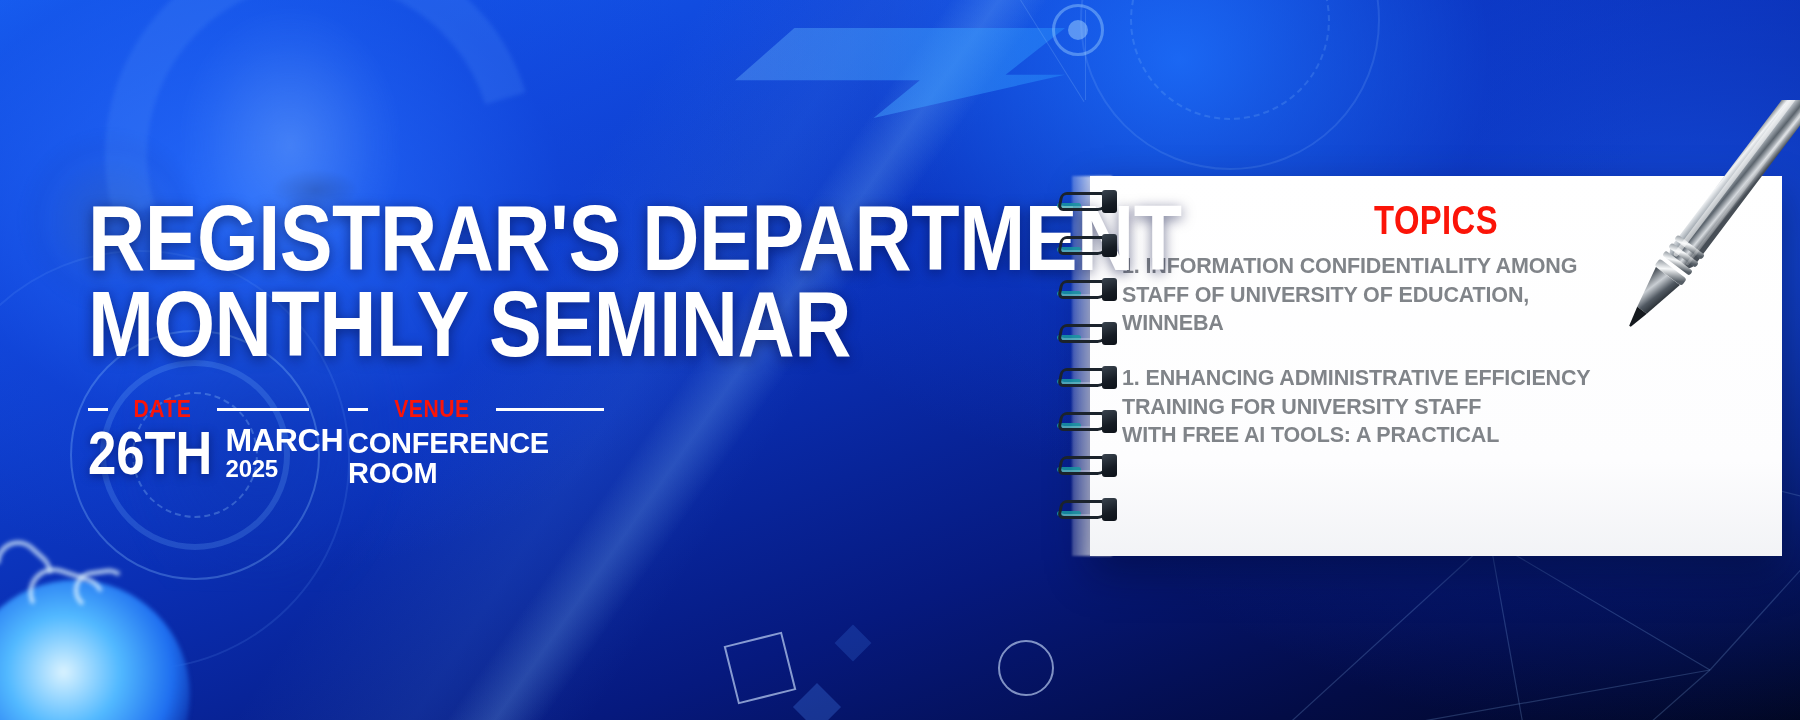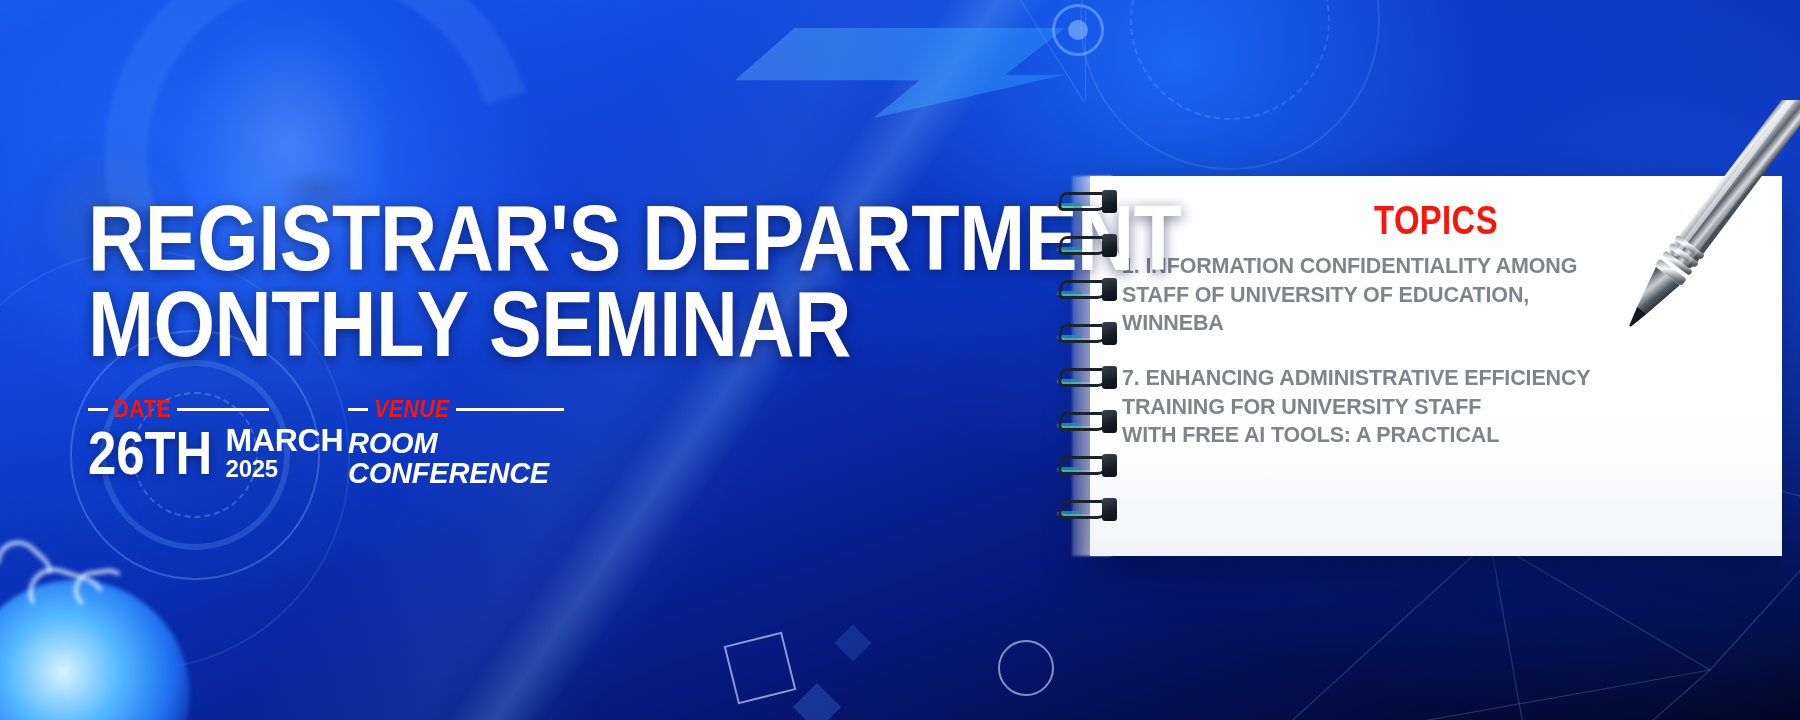--- a/index.html
+++ b/index.html
@@ -326,7 +326,7 @@
     </div>
 
     <div class="topic topic-2">
-      <span>7. ENHANCING ADMINISTRATIVE EFFICIENCY</span>
+      <span>1. ENHANCING ADMINISTRATIVE EFFICIENCY</span>
       <span>TRAINING FOR UNIVERSITY STAFF</span>
       <span>WITH FREE AI TOOLS:  A PRACTICAL</span>
     </div>

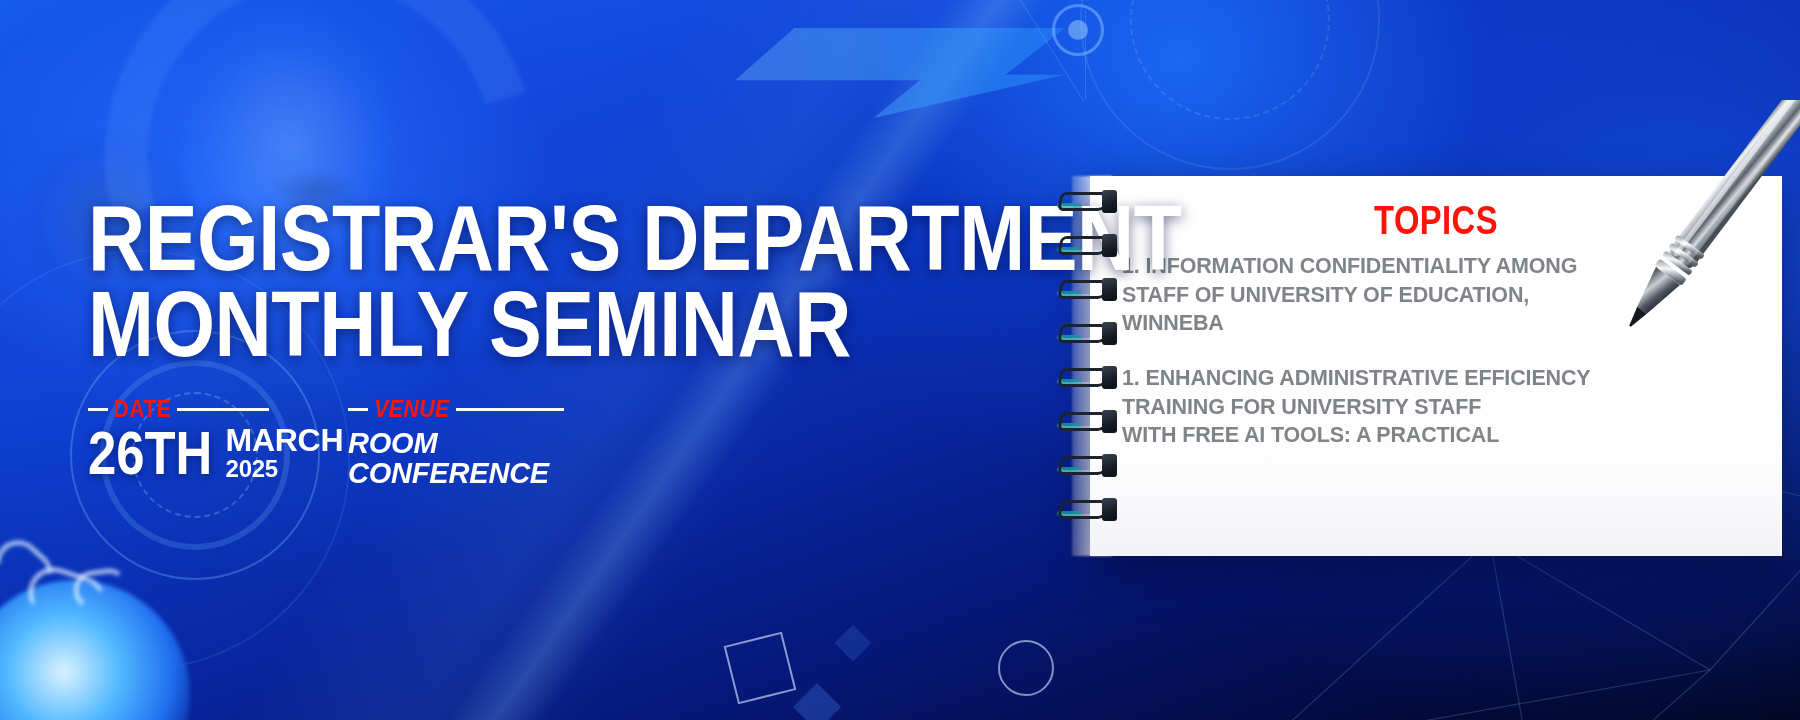--- a/index.html
+++ b/index.html
@@ -147,7 +147,7 @@
   .col-time{ width:190px; }
   .col-venue{ width:300px;font-style:italic; }
 
-  .cap-row{ display:flex; align-items:center; gap:3px; height:22px; }
+  .cap-row{ display:flex; align-items:center; gap:23px; height:22px; }
   .cap-rule{ height:3px; background:#ffffff; flex:0 0 auto; }
   .cap-rule.short{ width:20px; }
   .cap-rule.long{ width:92px; }

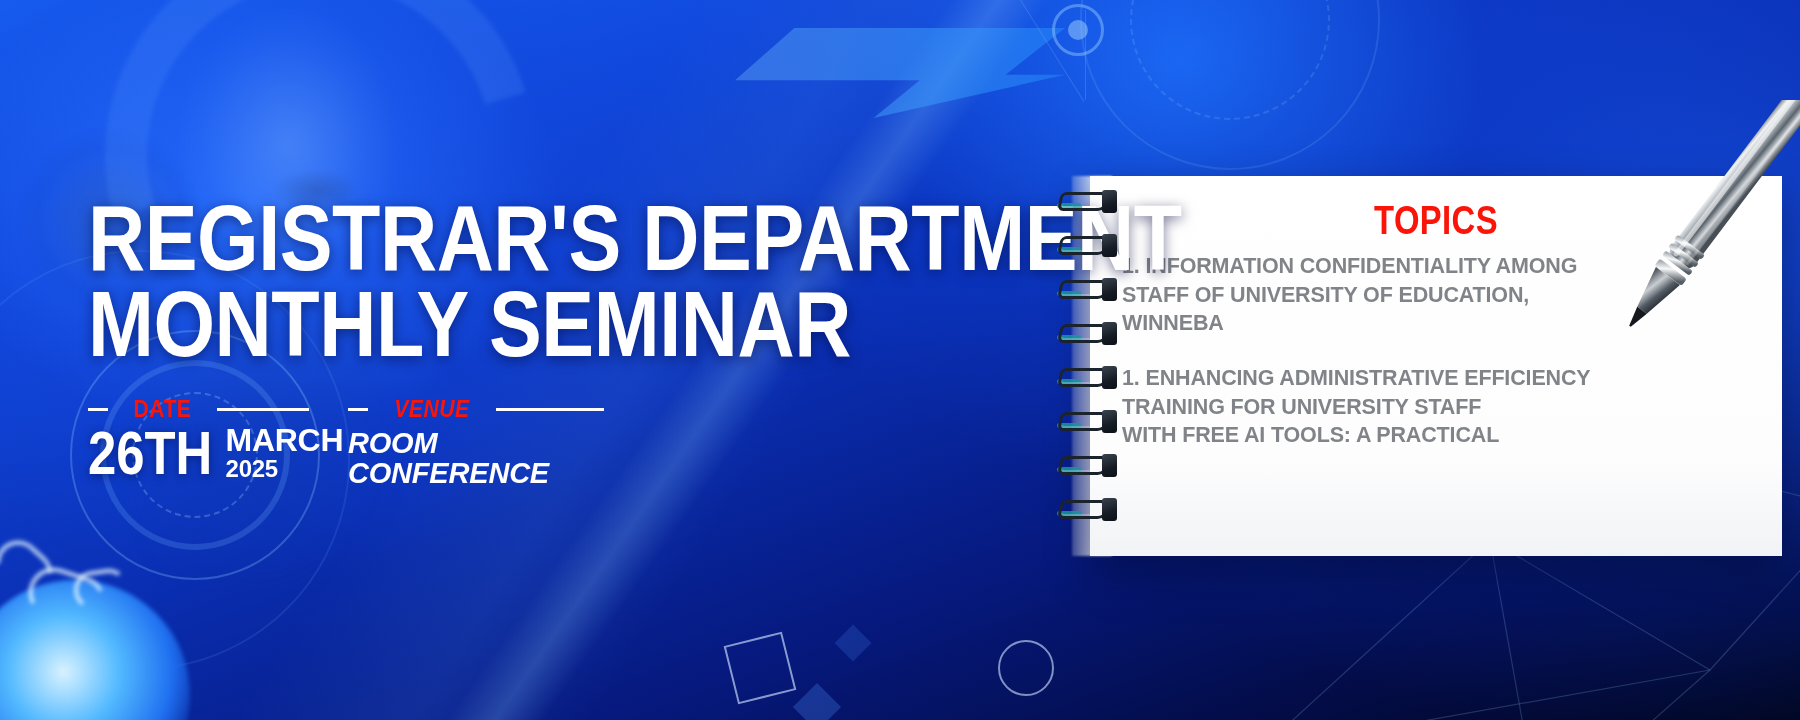--- a/index.html
+++ b/index.html
@@ -145,7 +145,7 @@
   .meta-col{ position:relative; }
   .col-date{ width:260px; }
   .col-time{ width:190px; }
-  .col-venue{ width:300px;font-style:italic; }
+  .col-venue{ width:300px; }
 
   .cap-row{ display:flex; align-items:center; gap:23px; height:22px; }
   .cap-rule{ height:3px; background:#ffffff; flex:0 0 auto; }

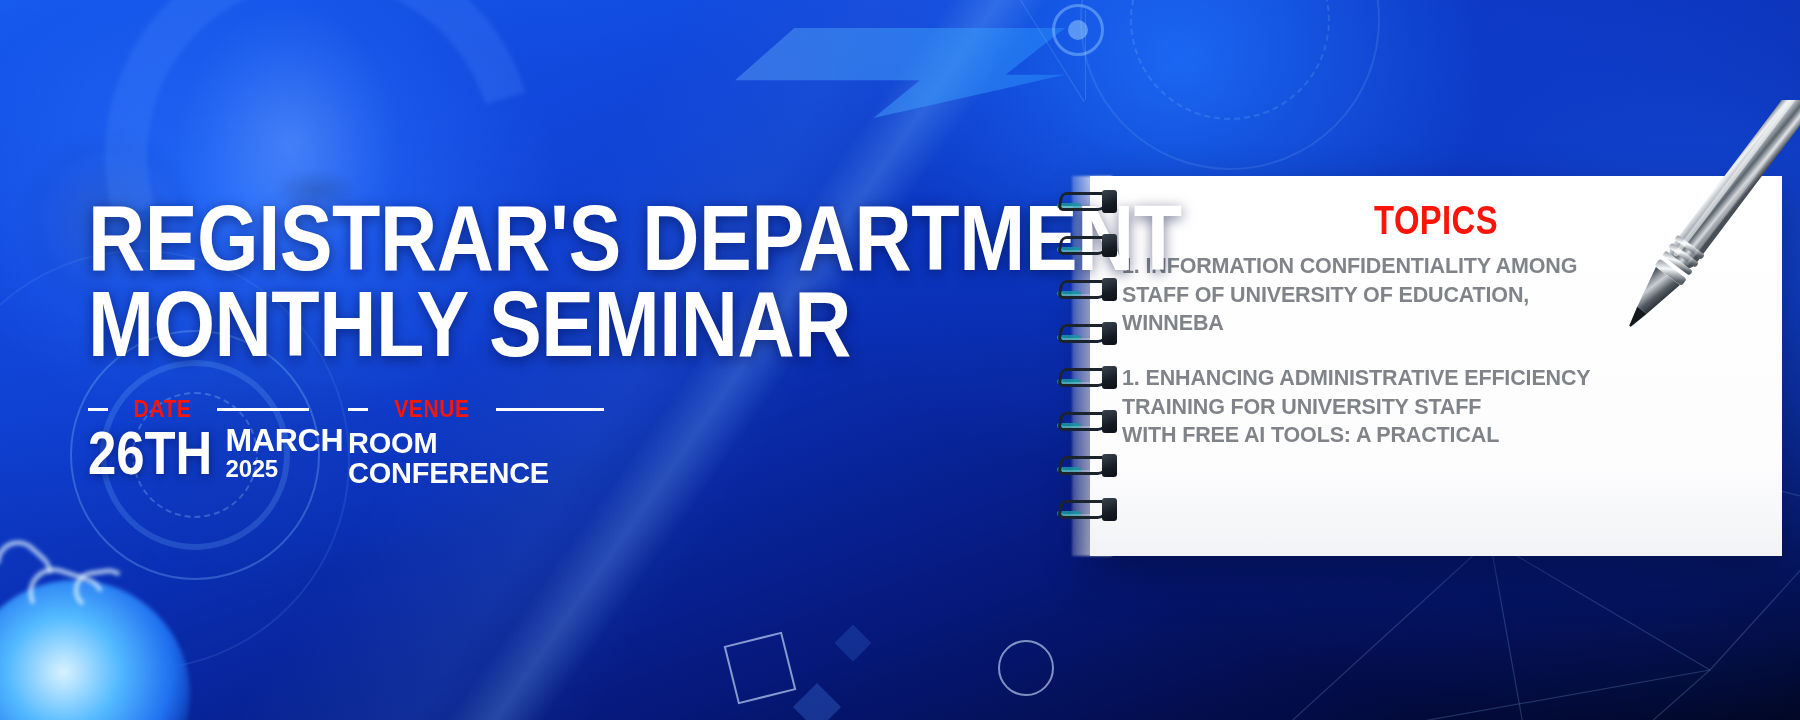--- a/index.html
+++ b/index.html
@@ -307,8 +307,8 @@
         <div class="cap-rule vlong"></div>
       </div>
       <div class="venue-val">
+        <span>CONFERENCE</span>
         <span>ROOM</span>
-        <span>CONFERENCE</span>
       </div>
     </div>
 

